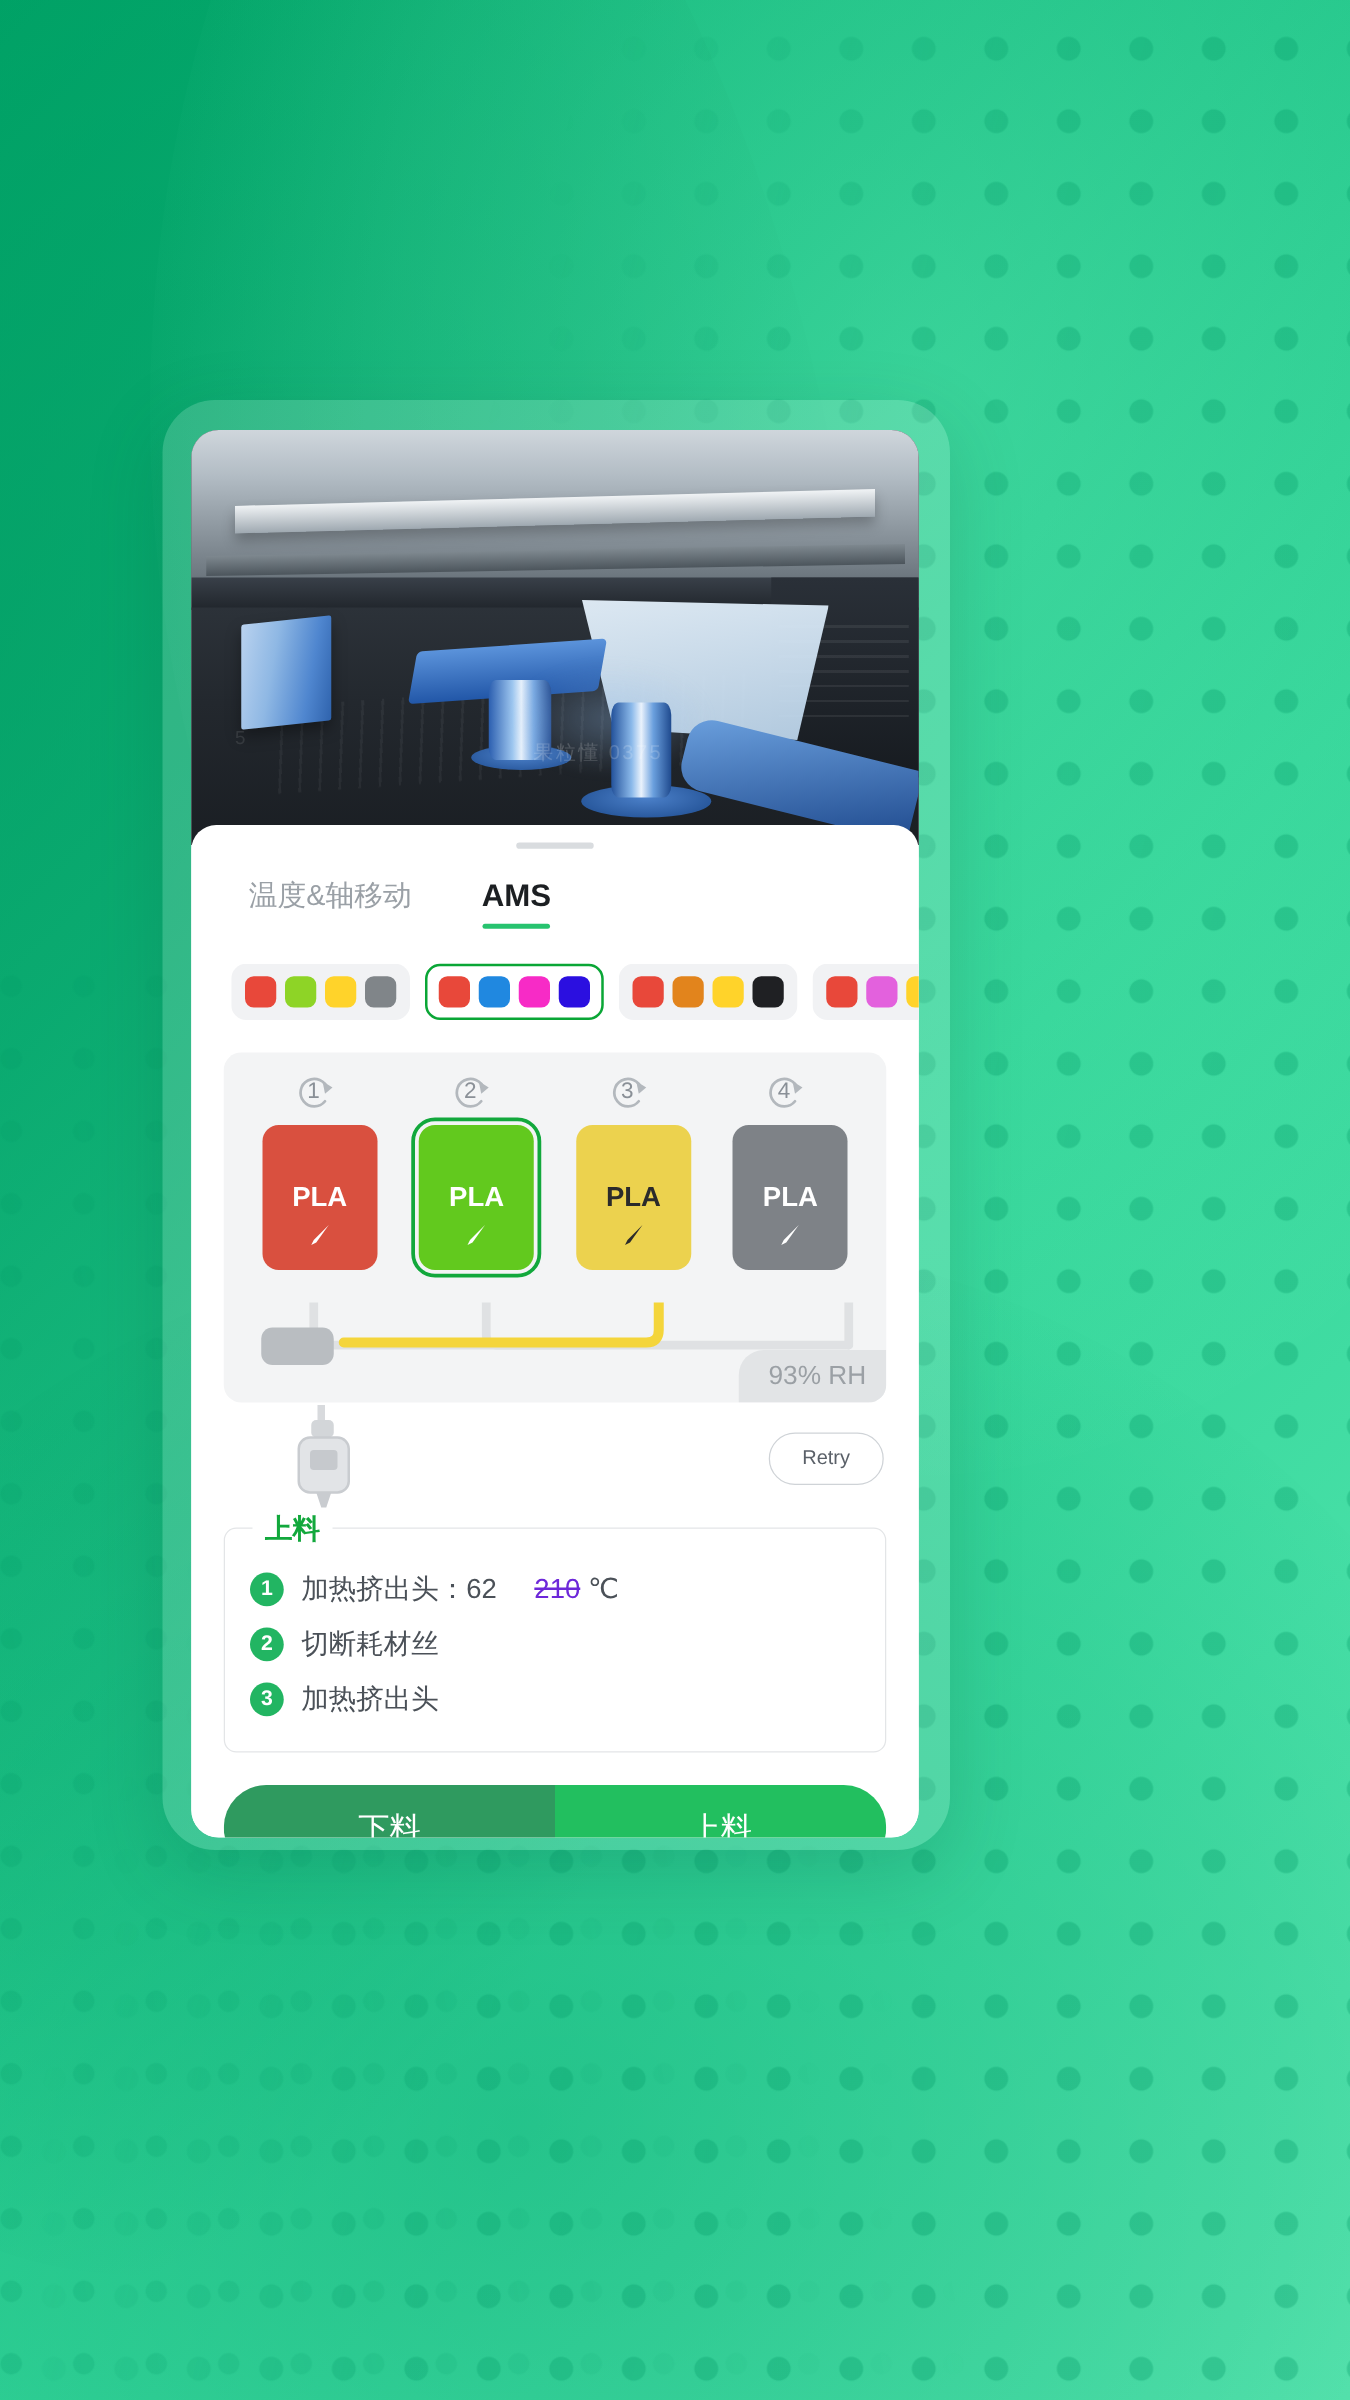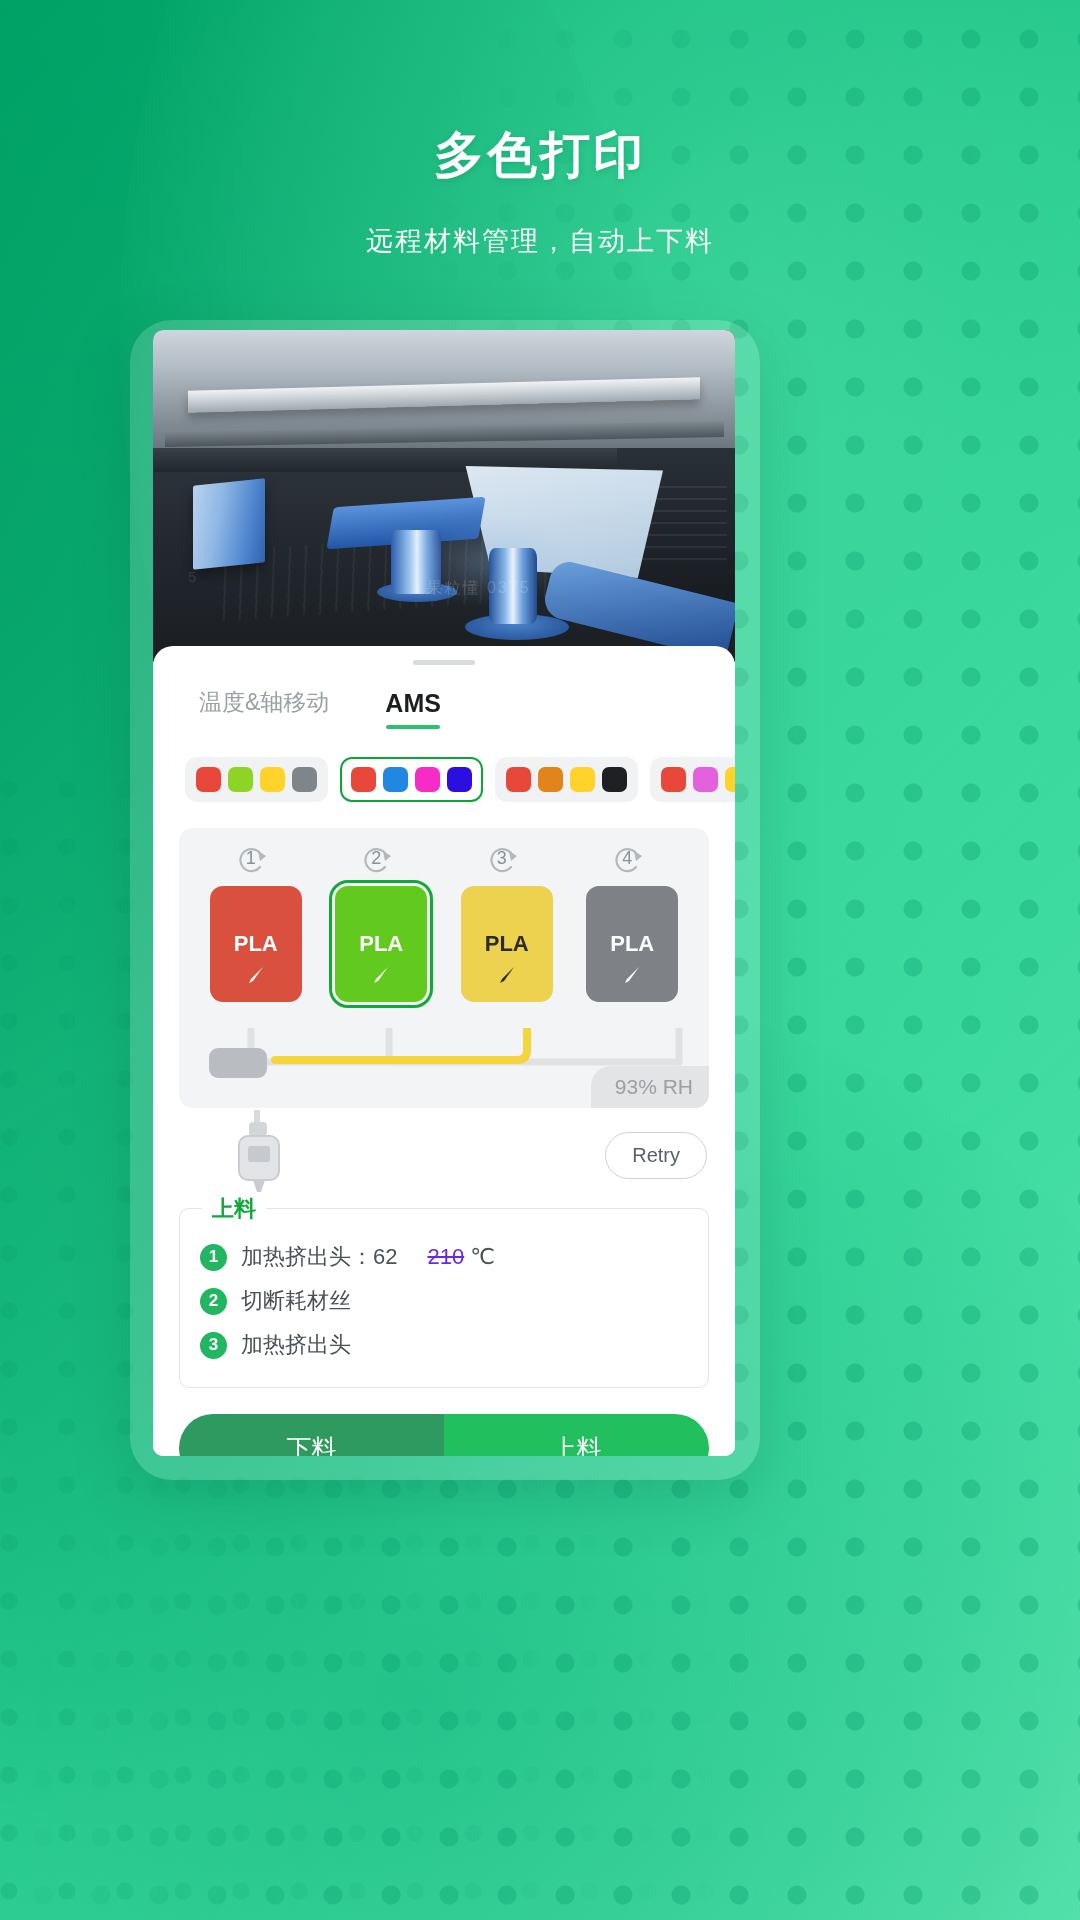--- a/index.html
+++ b/index.html
@@ -339,10 +339,6 @@
   <div class="bg-dots"></div>
   <div class="bg-dots2"></div>
 
-  <div class="hero">
-    <div class="hero-title">多色打印</div>
-    <div class="hero-sub">远程材料管理，自动上下料</div>
-  </div>
 
   <div class="phone-shadow"></div>
   <div class="phone">

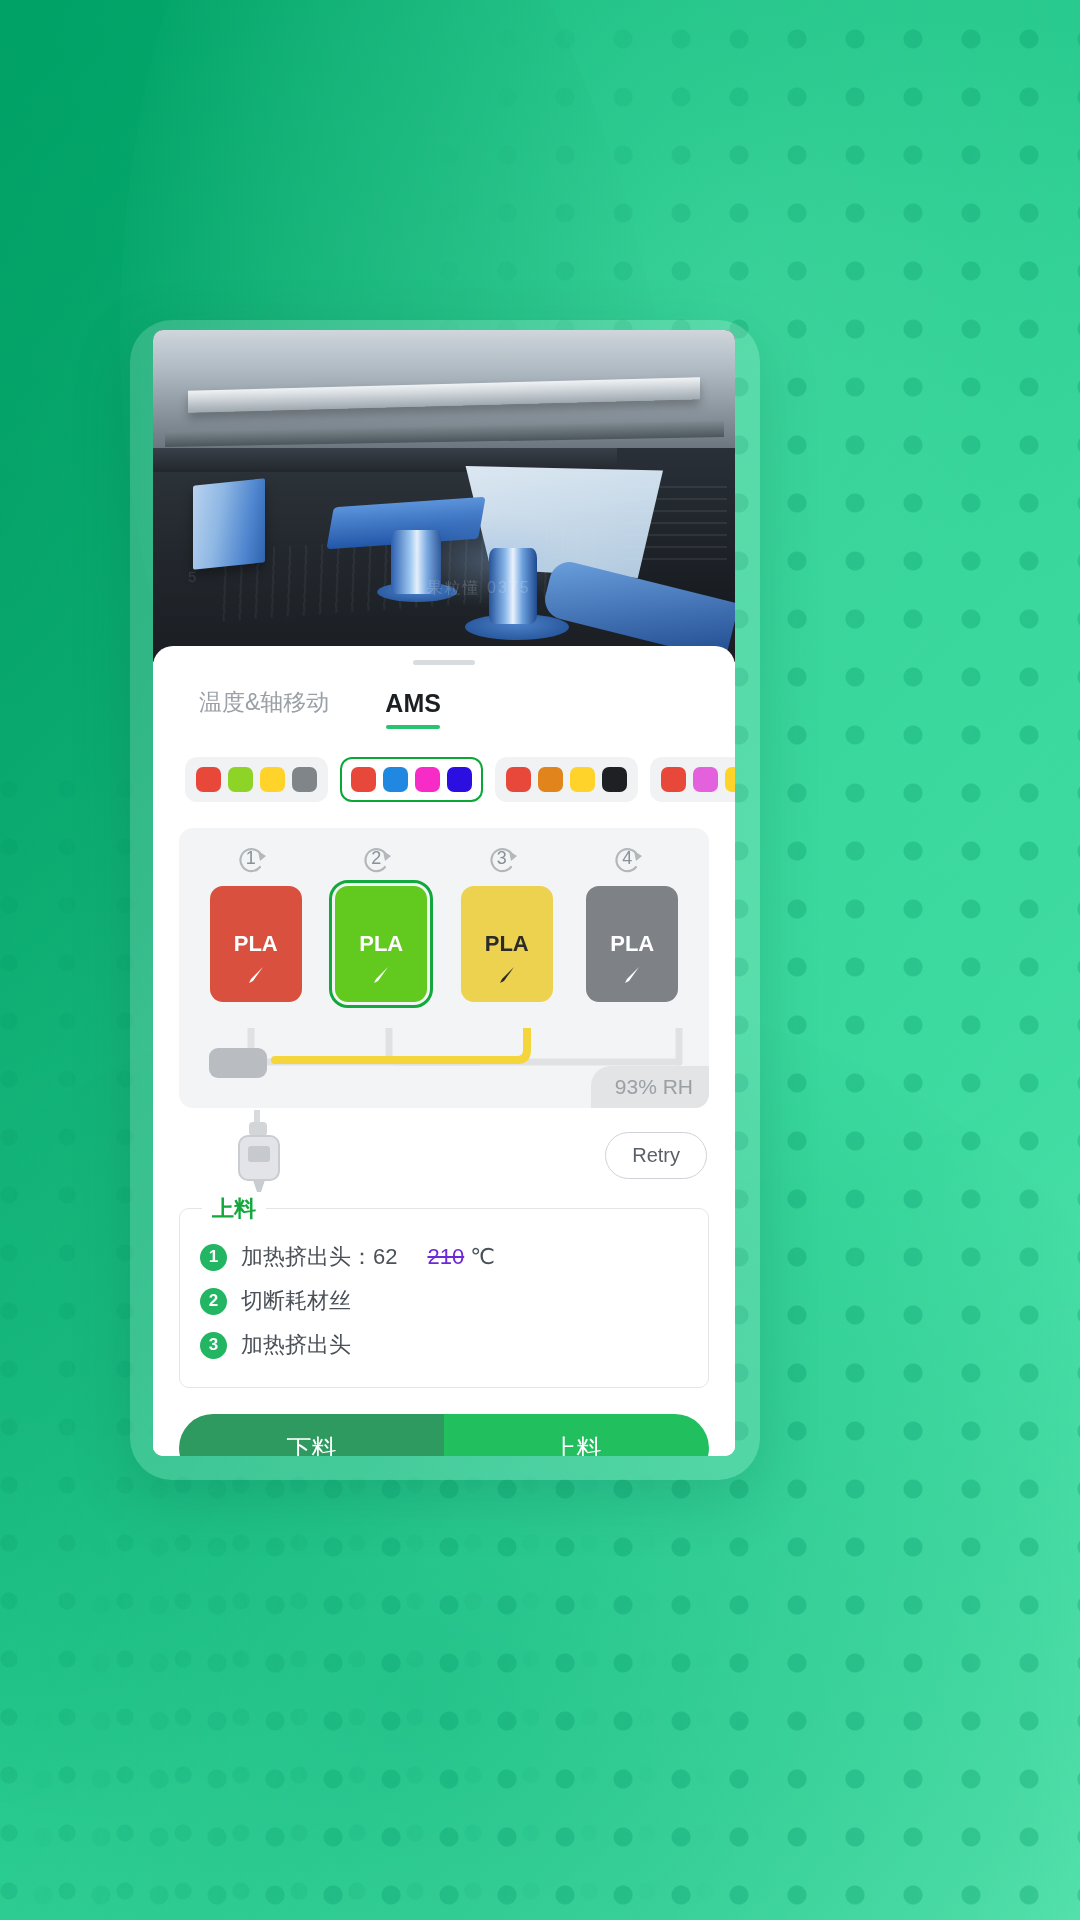--- a/index.html
+++ b/index.html
@@ -80,9 +80,9 @@
   }
   .phone {
     position: absolute;
-    left: 153px; top: 330px;
+    left: 153px; top: 344px;
     width: 582px; height: 1126px;
-    border-radius: 10px;
+    border-radius: 22px;
     background: #ffffff;
     overflow: hidden;
   }

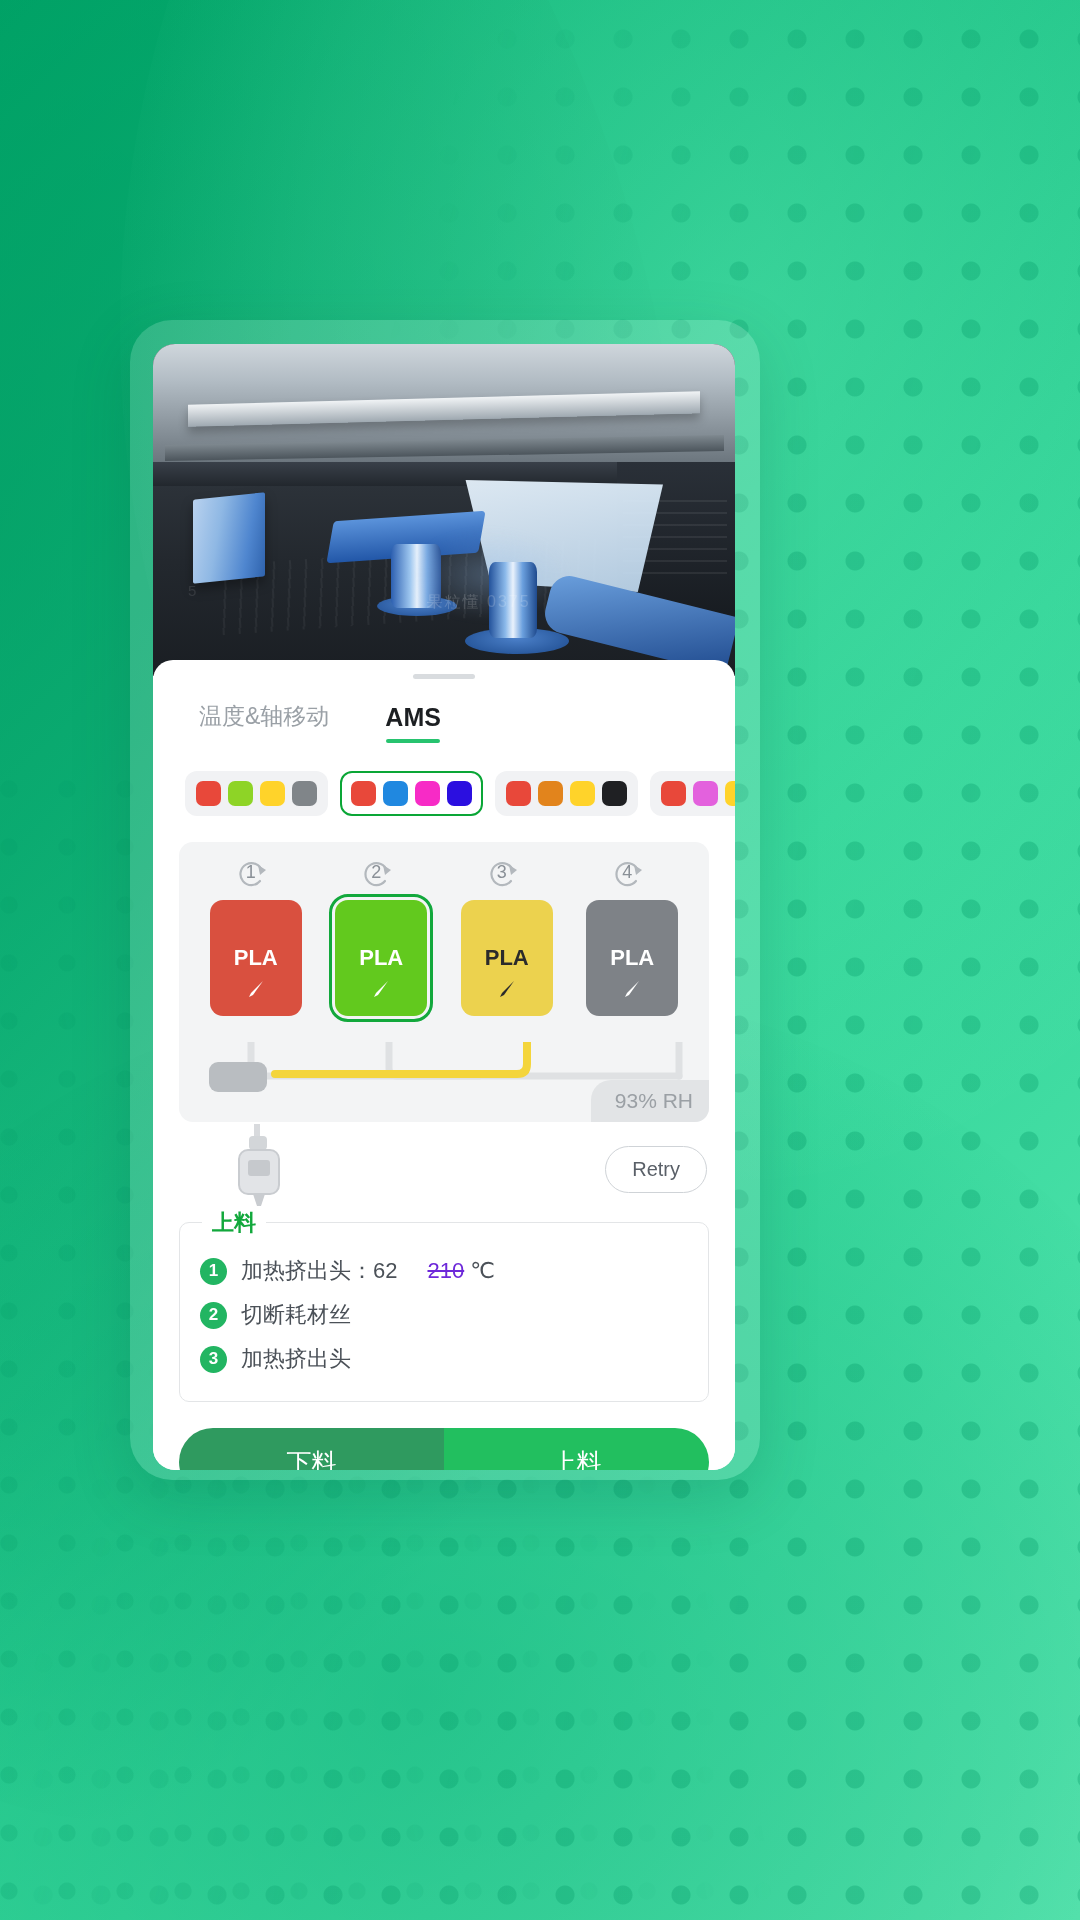--- a/index.html
+++ b/index.html
@@ -282,7 +282,7 @@
     border-radius: 24px;
     background: #fff;
     color: #5a6068;
-    font-size: 20px;
+    font-size: 16px;
     cursor: pointer;
   }
 

